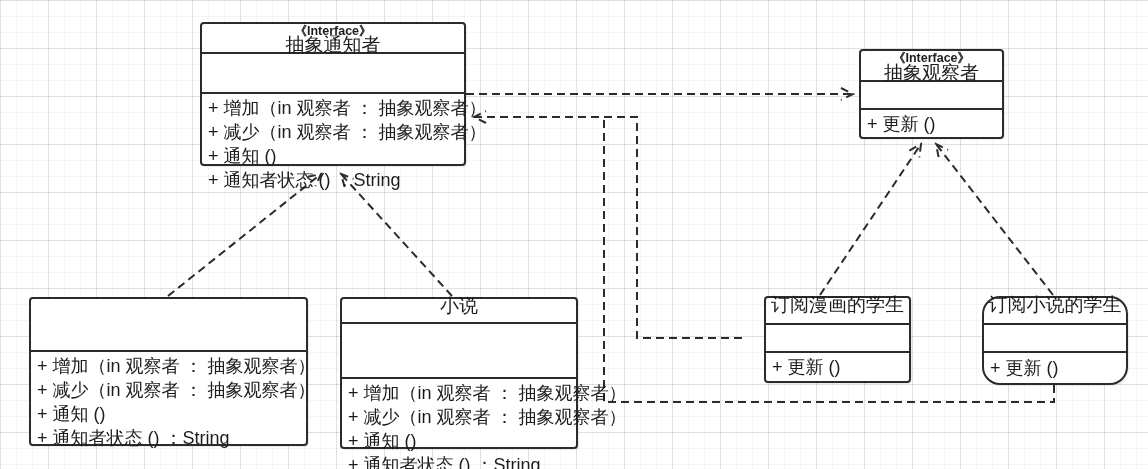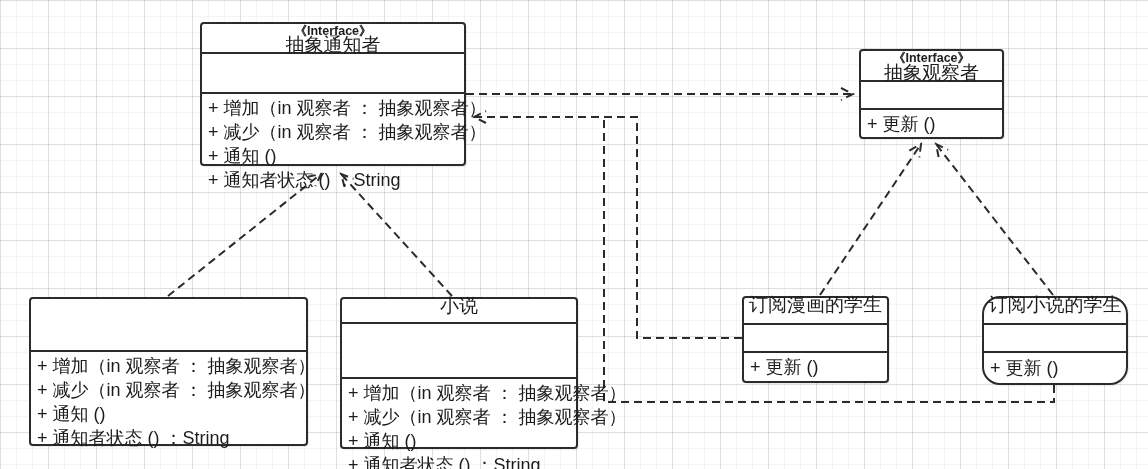--- a/index.html
+++ b/index.html
@@ -107,7 +107,7 @@
     </div>
   </div>
 
-  <div class="umlbox" style="left:742px;top:296px;width:143px;height:83px;">
+  <div class="umlbox" style="left:764px;top:296px;width:143px;height:83px;">
     <div class="title" style="height:25px;">
       <div class="clsname">订阅漫画的学生</div>
     </div>

